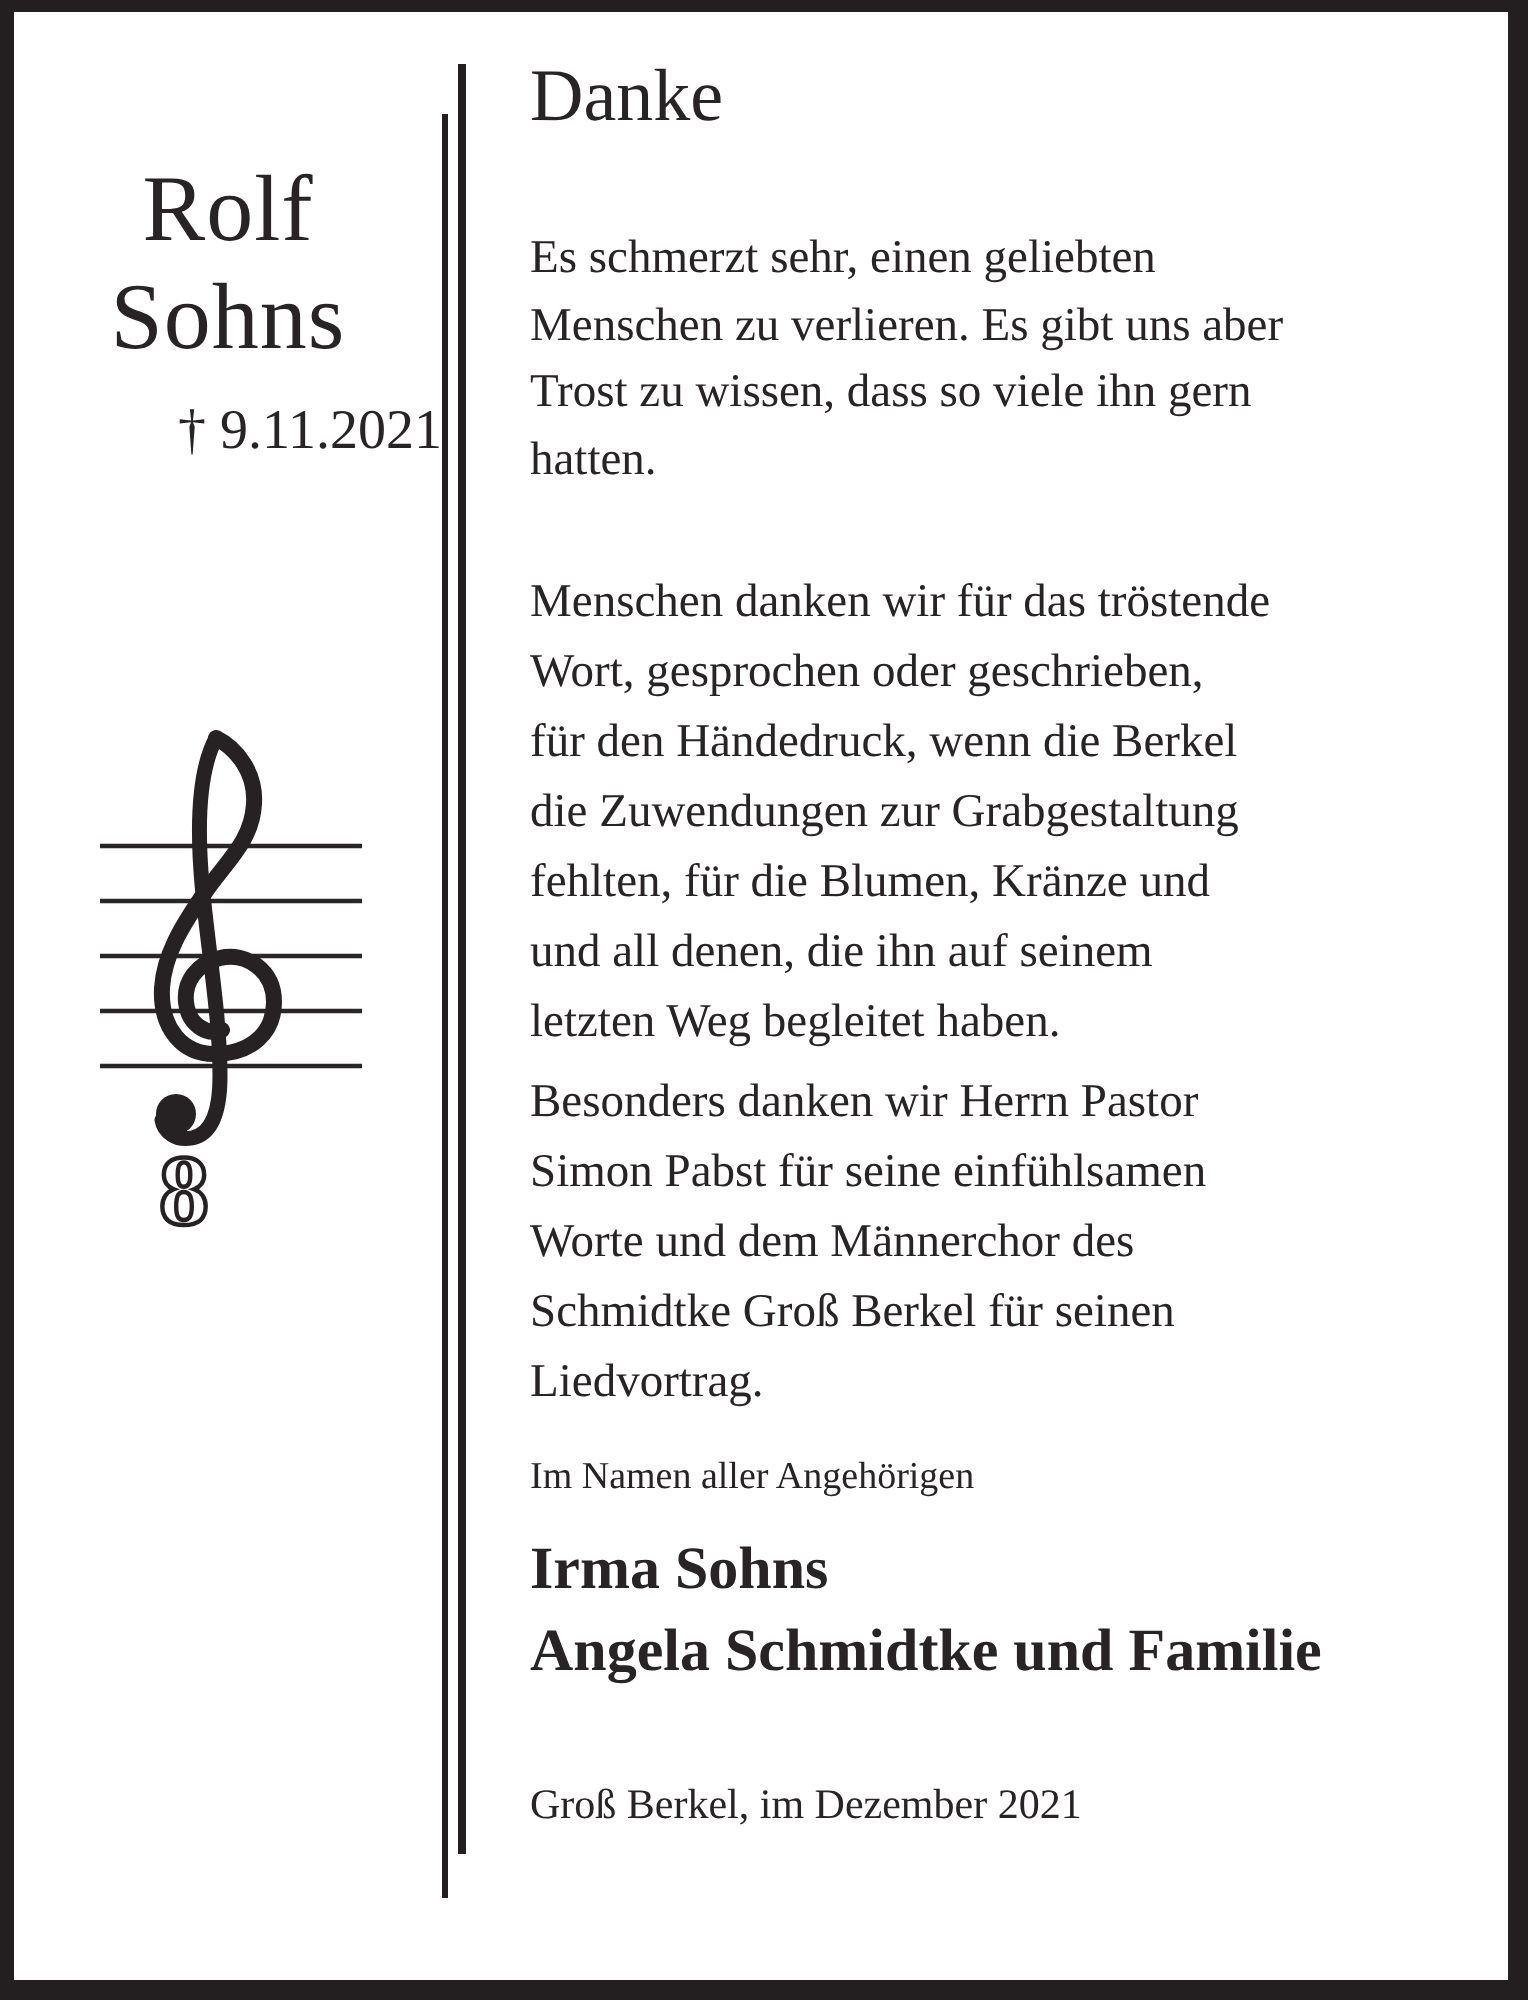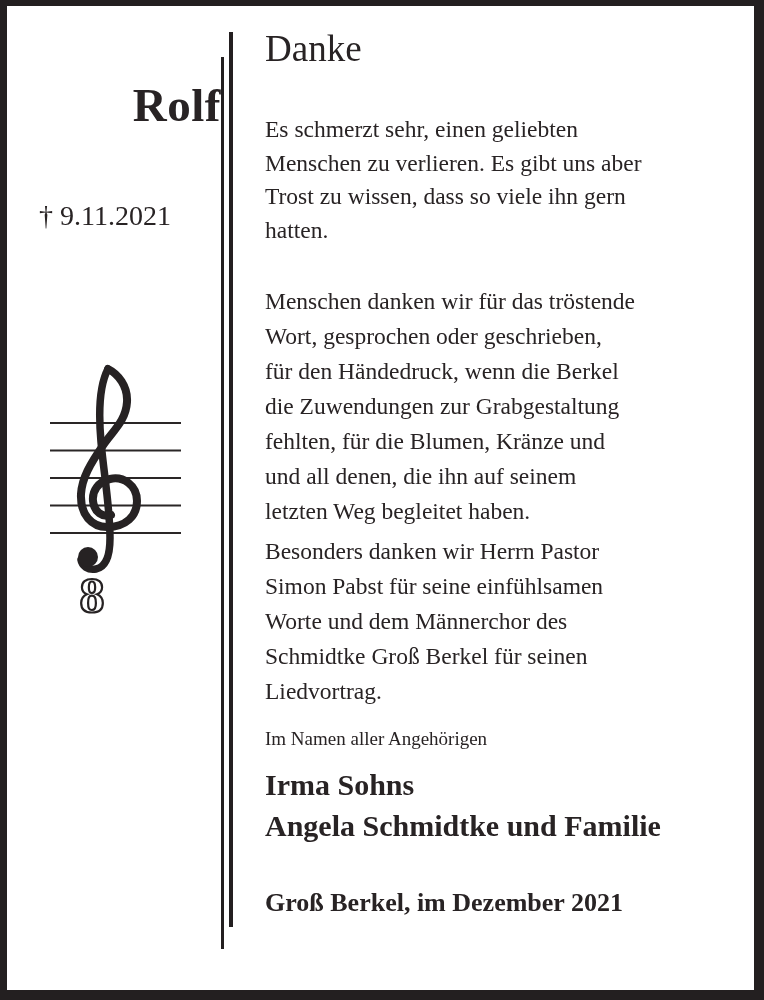--- a/index.html
+++ b/index.html
@@ -29,8 +29,8 @@
   
   .deceased-name{
     left:7px;top:78px;width:214px;
-    text-align:right;
-    font-weight:bold;
+    text-align:center;
+    font-weight:normal;
     font-size:47px;line-height:54px;
     letter-spacing:0.5px;
   }

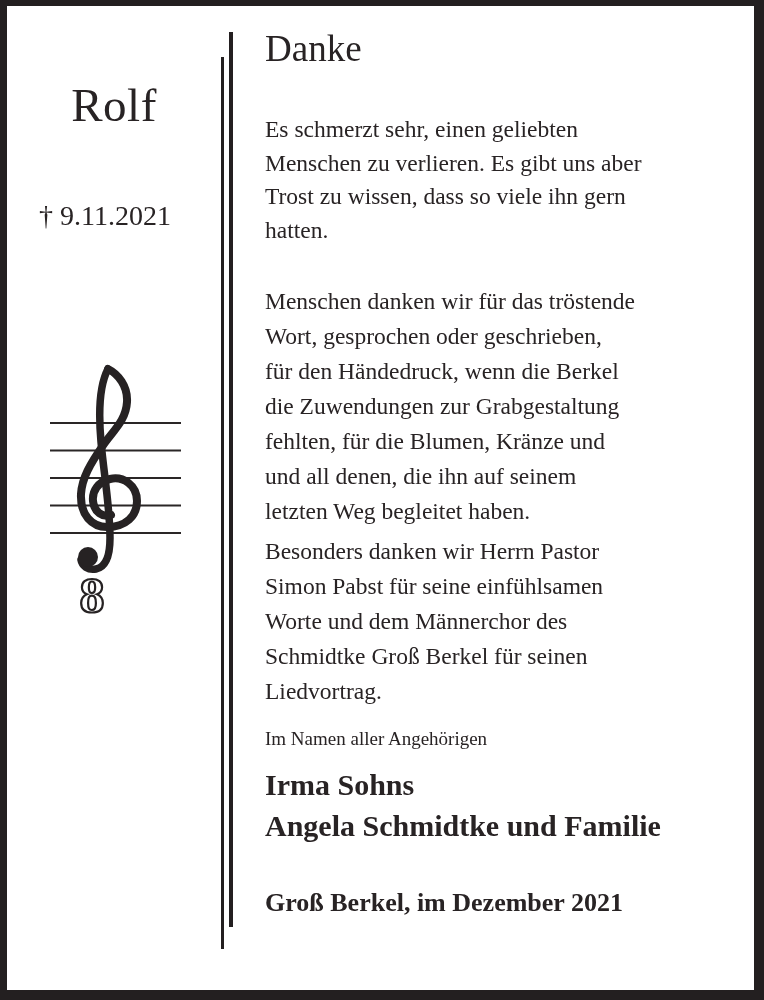--- a/index.html
+++ b/index.html
@@ -62,6 +62,7 @@
 
   <div class="abs deceased-name">
     <div>Rolf</div>
+    <div>Sohns</div>
   </div>
   <div class="abs death-date">† 9.11.2021</div>
 

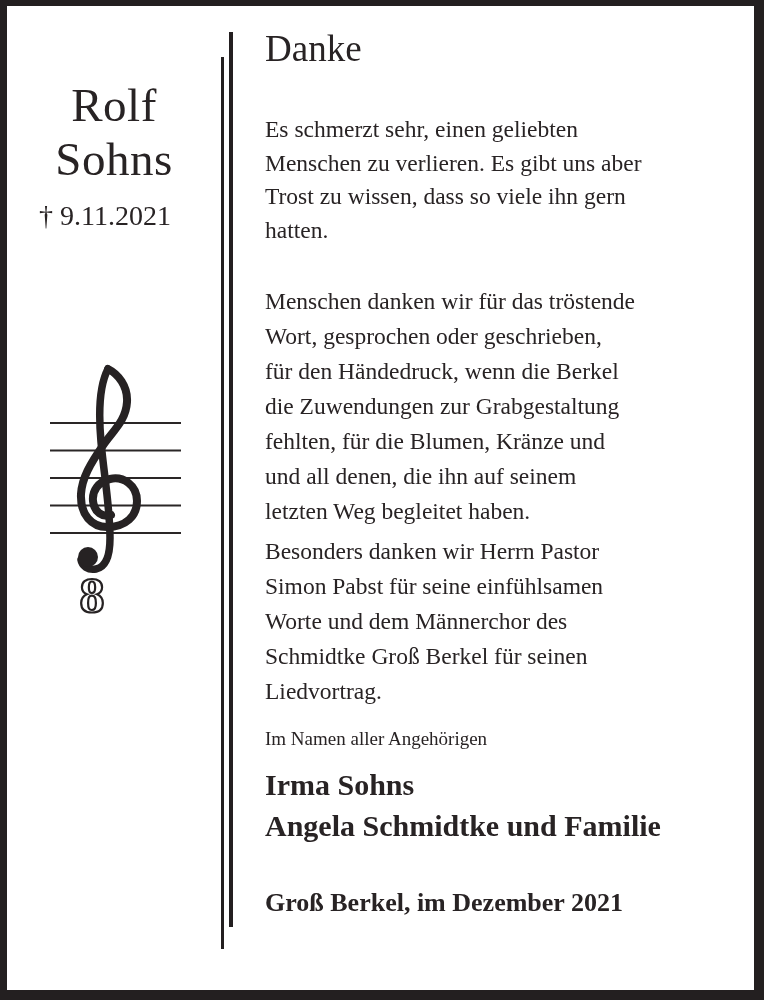--- a/index.html
+++ b/index.html
@@ -36,8 +36,8 @@
   }
   .death-date{
     left:7px;top:199px;width:214px;
-    text-align:left;
-    font-size:28px;line-height:34px;padding-left:32px;
+    text-align:right;
+    font-size:28px;line-height:34px;
   }
   .staff-graphic{left:40px;top:360px;}
 

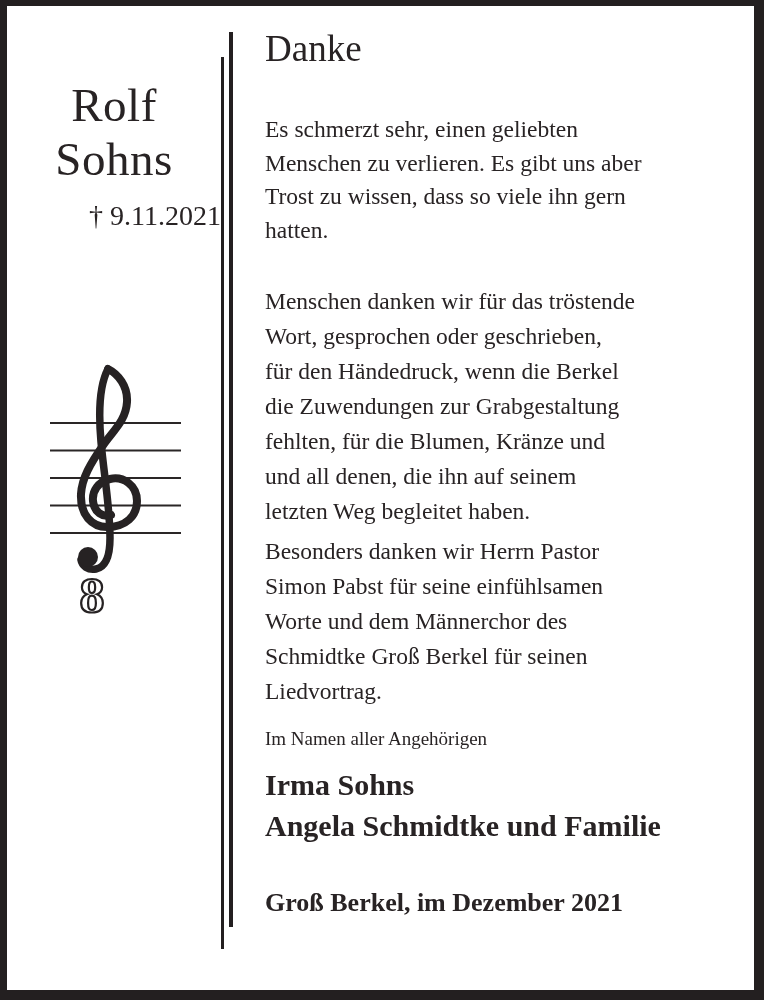--- a/index.html
+++ b/index.html
@@ -53,7 +53,7 @@
   .para-3{top:509px;line-height:35px;}
   .in-name-of{left:265px;top:722px;width:492px;font-size:19px;line-height:33px;}
   .mourners{left:265px;top:765px;width:492px;font-size:30px;font-weight:bold;line-height:40.5px;}
-  .place-date{left:265px;top:886px;width:492px;font-size:26px;line-height:33px;font-weight:bold;}
+  .place-date{left:265px;top:886px;width:492px;font-size:21px;line-height:33px;}
 </style>
 </head>
 <body>

